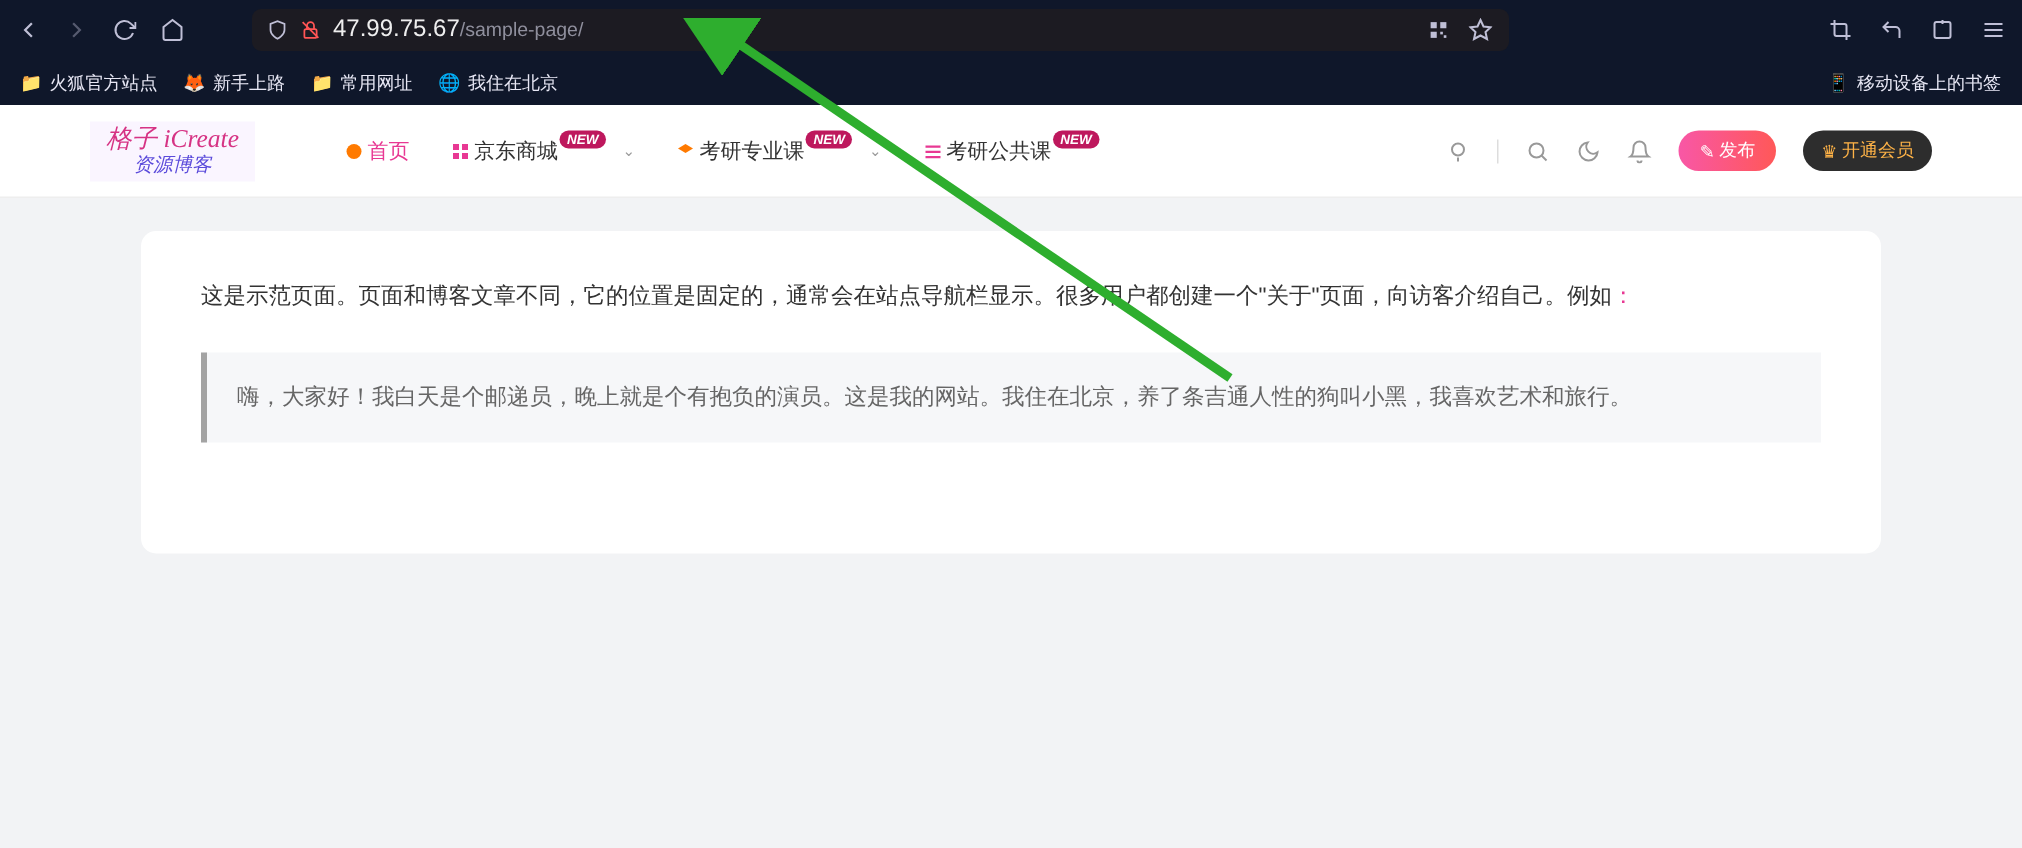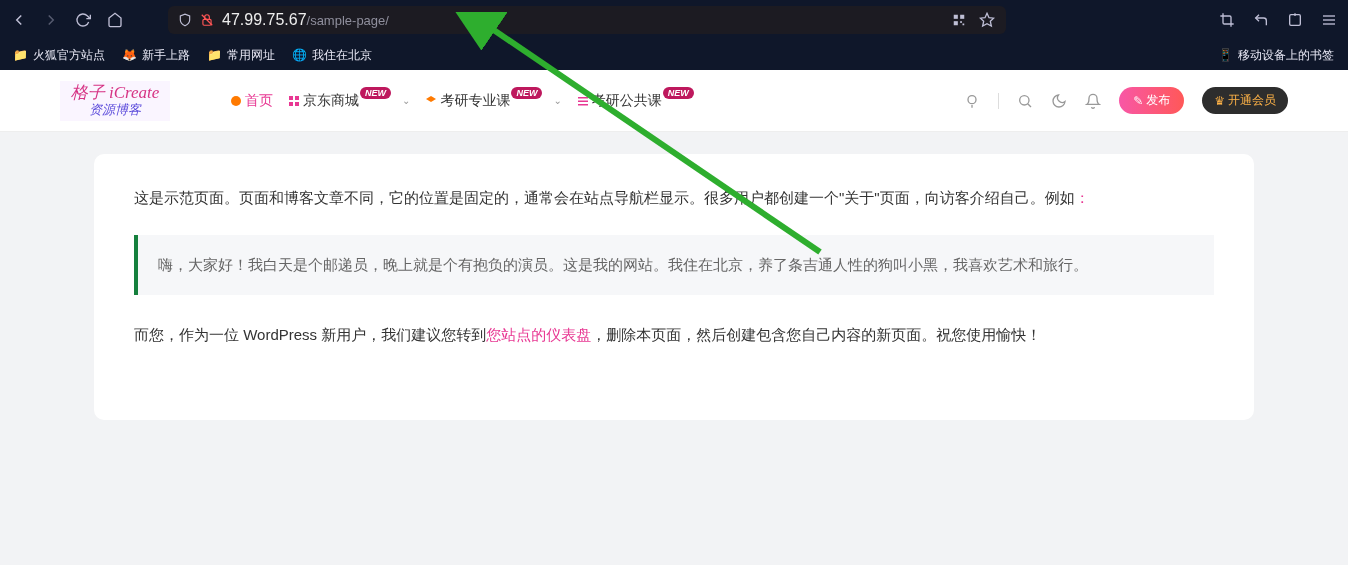--- a/index.html
+++ b/index.html
@@ -23,7 +23,7 @@
     .logo { width: 110px; height: 40px; background: #faf5ff; display: flex; flex-direction: column; align-items: center; justify-content: center; font-family: cursive; line-height: 1.1; }
     .logo-line1 { color: #d63384; font-size: 17px; font-style: italic; }
     .logo-line2 { color: #5b4bdb; font-size: 13px; font-style: italic; }
-    .main-nav { display: flex; gap: 15px; margin-left: 60px; align-items: center; }
+    .main-nav { display: flex; gap: 28px; margin-left: 60px; align-items: center; }
     .nav-item { display: flex; align-items: center; gap: 3px; font-size: 14px; color: #333; cursor: pointer; position: relative; }
     .nav-item.active { color: #e83893; }
     .nav-icon-box { width: 12px; height: 12px; }

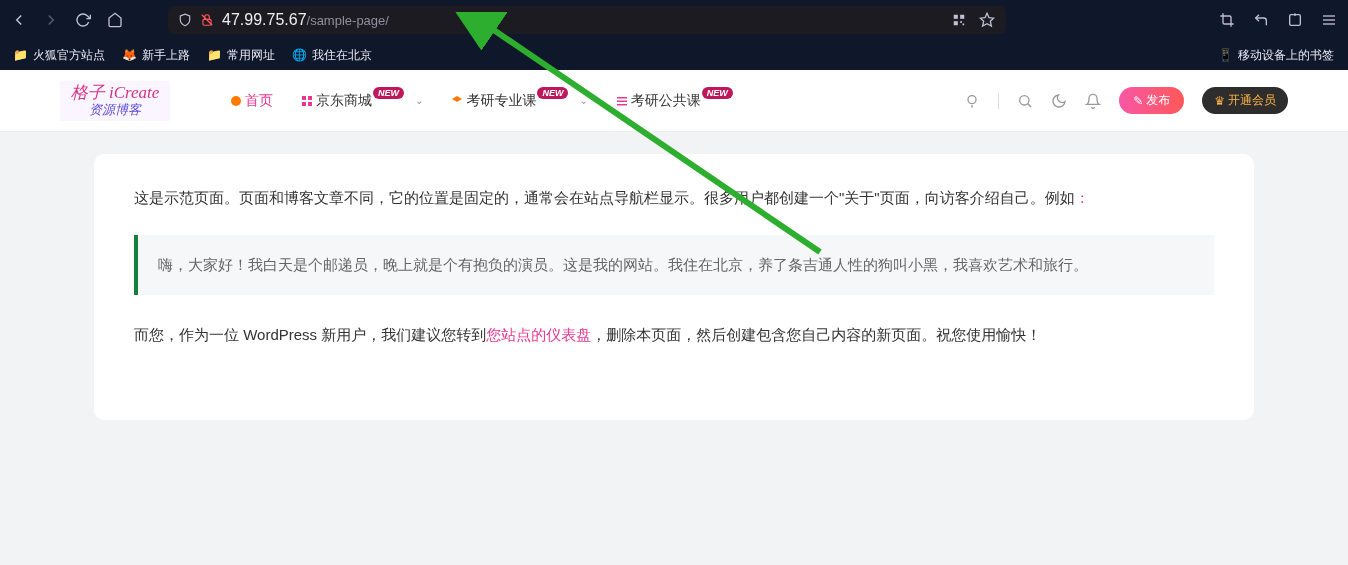--- a/index.html
+++ b/index.html
@@ -40,7 +40,7 @@
     .content-card { background: #fff; width: 1160px; border-radius: 10px; padding: 30px 40px 48px 40px; }
     .para { font-size: 15px; color: #333; line-height: 1.9; margin: 0 0 22px 0; }
     .colon-end { color: #e83893; }
-    .quote-block { border-left: 4px solid #15803d; background: #f6f7f9; padding: 16px 20px; margin: 0 0 26px 0; color: #666; font-size: 15px; line-height: 1.9; }
+    .quote-block { border-left: 4px solid #a3a3a3; background: #f6f7f9; padding: 16px 20px; margin: 0 0 26px 0; color: #666; font-size: 15px; line-height: 1.9; }
     .para-light { color: #555; }
     .link { color: #e83893; }
 

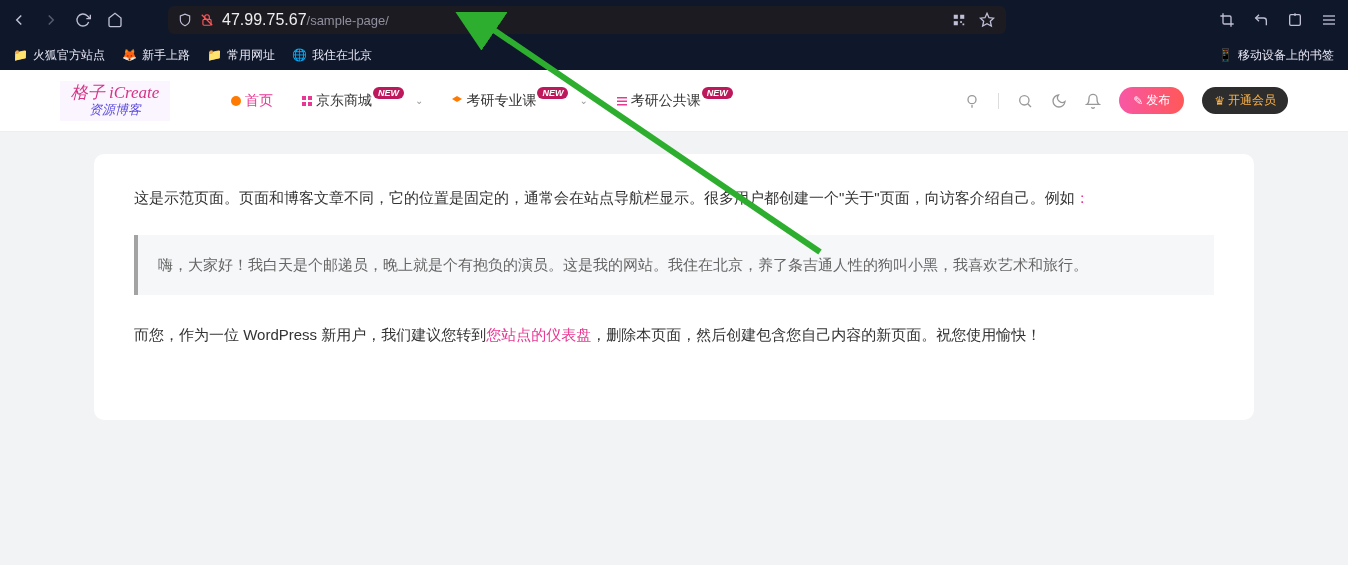--- a/index.html
+++ b/index.html
@@ -243,7 +243,6 @@
   <div class="content-card">
     <p class="para"><span>这是示范页面。页面和博客文章不同，它的位置是固定的，通常会在站点导航栏显示。很多用户都创建一个"关于"页面，向访客介绍自己。例如</span><span class="colon-end">：</span></p>
     <div class="quote-block">嗨，大家好！我白天是个邮递员，晚上就是个有抱负的演员。这是我的网站。我住在北京，养了条吉通人性的狗叫小黑，我喜欢艺术和旅行。</div>
-    <p class="para"><span>而您，作为一位 WordPress 新用户，我们建议您转到</span><a class="link">您站点的仪表盘</a><span>，删除本页面，然后创建包含您自己内容的新页面。祝您使用愉快！</span></p>
   </div>
 </div>
 

